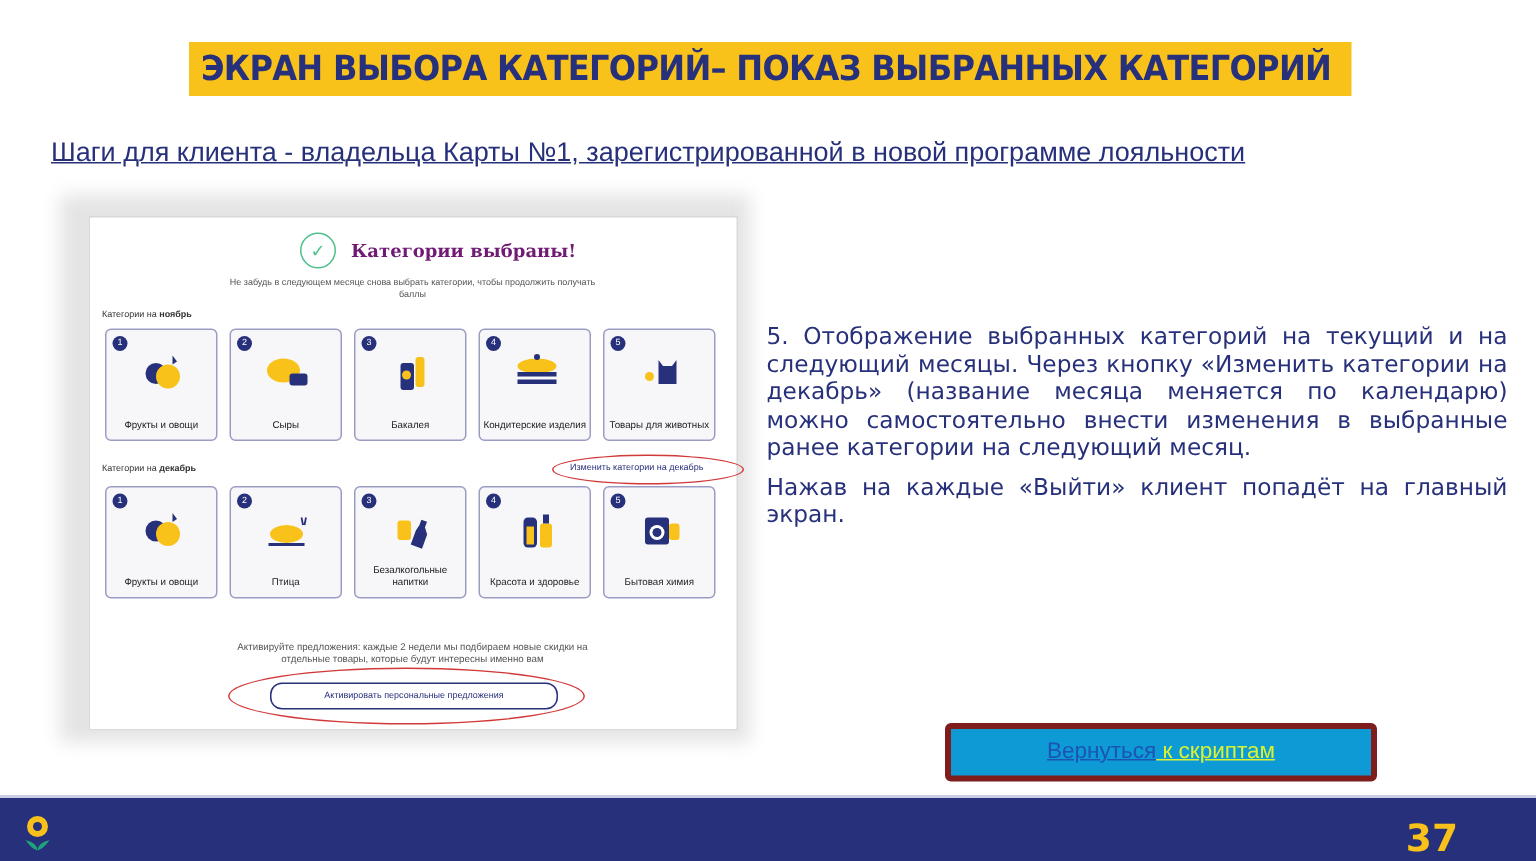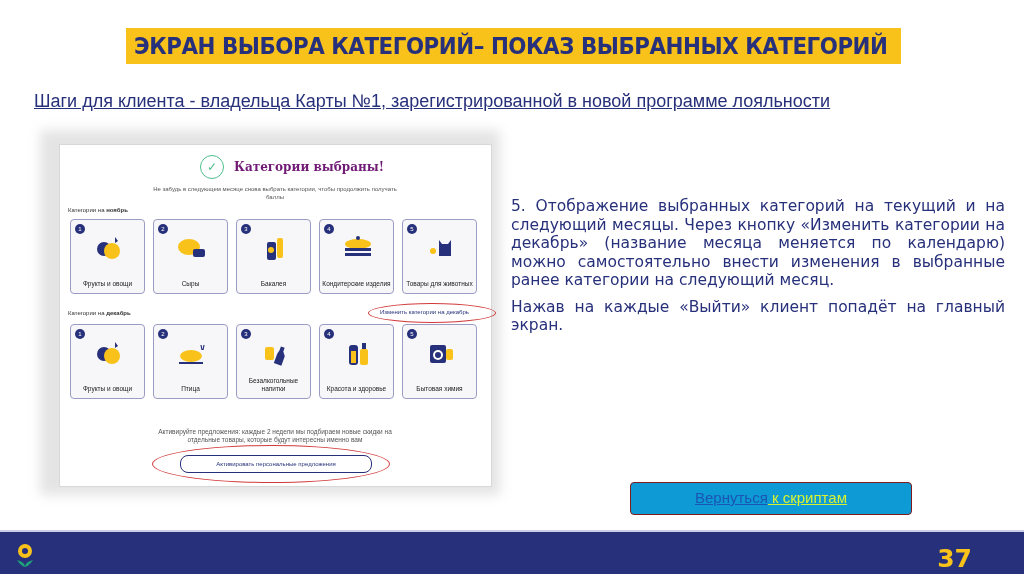--- a/index.html
+++ b/index.html
@@ -24,7 +24,7 @@
   .card-label { position:absolute; left:2px; right:2px; bottom:5px; text-align:center; font-size:6.5px; color:#222; line-height:8px; }
   .offer-text { position:absolute; left:95px; top:283px; width:240px; text-align:center; font-size:6.5px; color:#555; line-height:8px; }
   .offer-btn { position:absolute; left:120px; top:310px; width:190px; height:16px; border:1px solid #27307a; border-radius:8px; font-size:6px; color:#27307a; text-align:center; line-height:16px; background:#fff; }
-  .desc { position:absolute; left:511px; top:197px; width:494px; font-family:"DejaVu Sans", sans-serif; font-size:15.5px; color:#27307a; line-height:18.5px; text-align:justify; }
+  .desc { position:absolute; left:511px; top:215px; width:494px; font-family:"DejaVu Sans", sans-serif; font-size:15.5px; color:#27307a; line-height:18.5px; text-align:justify; }
   .desc p { margin:0 0 8px 0; }
   .back-btn { position:absolute; left:630px; top:482px; width:280px; height:31px; background:#0e9ad4; border:1px solid #7f1d1d; border-radius:4px; text-align:center; line-height:29px; font-size:15px; }
   .back-a { color:#1a55b5; text-decoration:underline; }

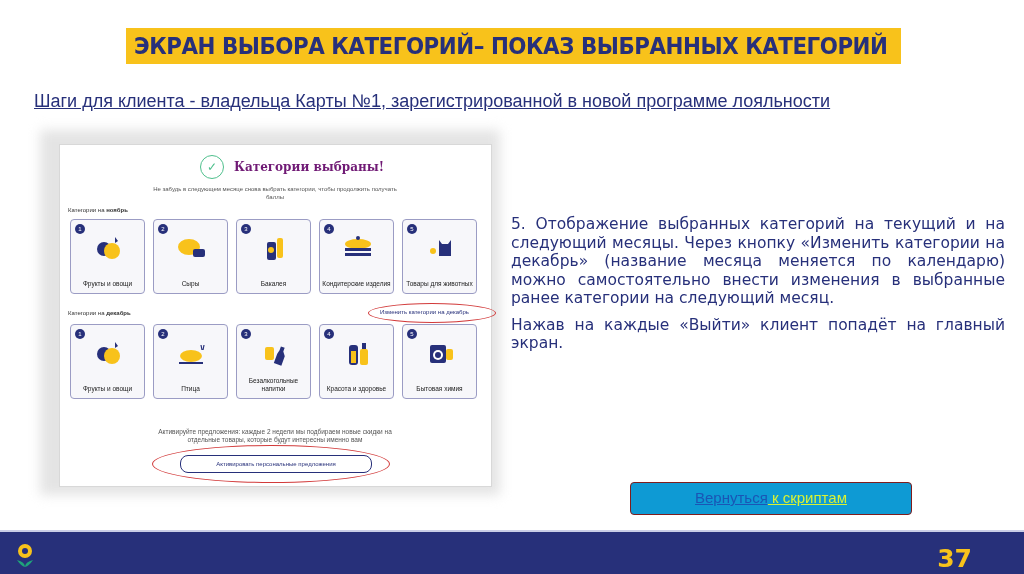--- a/index.html
+++ b/index.html
@@ -26,7 +26,7 @@
   .offer-btn { position:absolute; left:120px; top:310px; width:190px; height:16px; border:1px solid #27307a; border-radius:8px; font-size:6px; color:#27307a; text-align:center; line-height:16px; background:#fff; }
   .desc { position:absolute; left:511px; top:215px; width:494px; font-family:"DejaVu Sans", sans-serif; font-size:15.5px; color:#27307a; line-height:18.5px; text-align:justify; }
   .desc p { margin:0 0 8px 0; }
-  .back-btn { position:absolute; left:630px; top:482px; width:280px; height:31px; background:#0e9ad4; border:1px solid #7f1d1d; border-radius:4px; text-align:center; line-height:29px; font-size:15px; }
+  .back-btn { position:absolute; left:630px; top:482px; width:280px; height:31px; background:#0e9ad4; border:4px solid #7f1d1d; border-radius:4px; text-align:center; line-height:29px; font-size:15px; }
   .back-a { color:#1a55b5; text-decoration:underline; }
   .back-b { color:#d8f233; text-decoration:underline; }
   .footer { position:absolute; left:0; top:530px; width:1024px; height:44px; background:#27307a; border-top:2px solid #c9cde6; }

